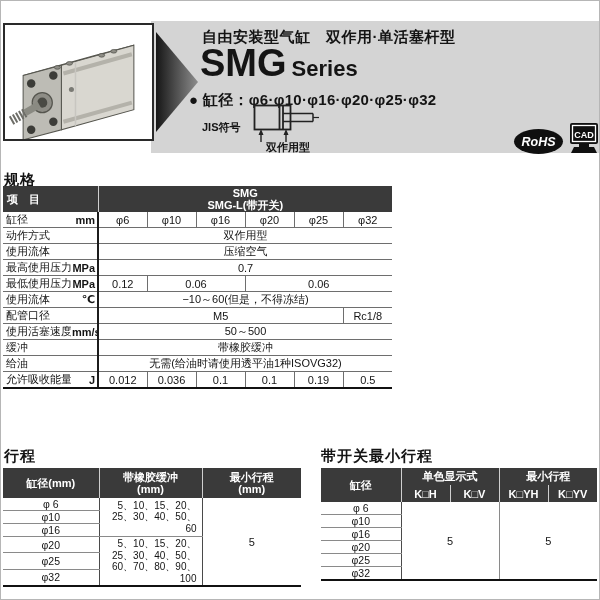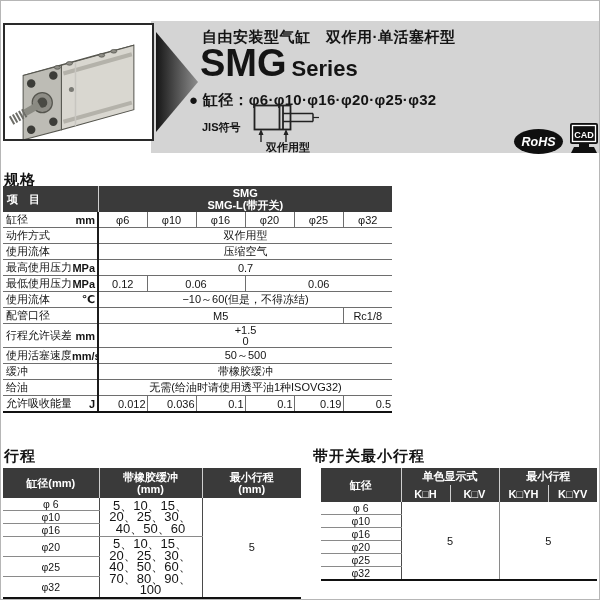--- a/index.html
+++ b/index.html
@@ -212,14 +212,6 @@
         <td class="val" colspan="5">M5</td>
         <td class="val">Rc1/8</td>
       </tr>
-      <tr class="tol">
-        <td class="lbl">行程允许误差</td>
-        <td class="unit">mm</td>
-        <td class="val stack" colspan="6">
-          <div>+1.5</div>
-          <div>0</div>
-        </td>
-      </tr>
       <tr>
         <td class="lbl">使用活塞速度</td>
         <td class="unit">mm/s</td>

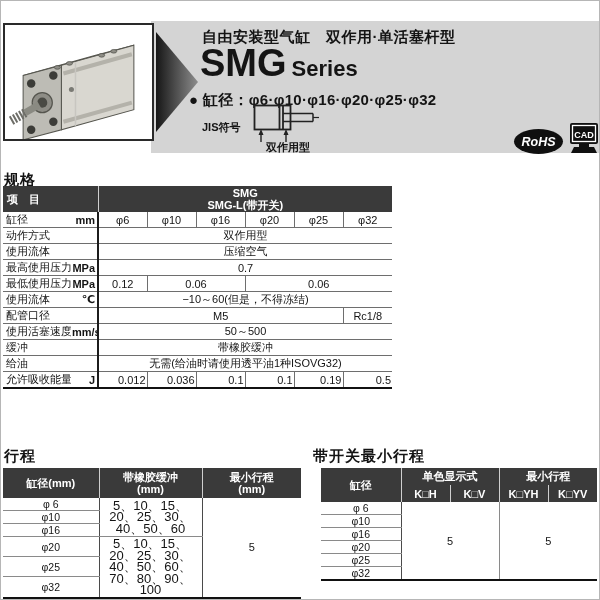--- a/index.html
+++ b/index.html
@@ -48,7 +48,7 @@
   .spec td.val + td.val { border-left:1px solid #6e6e6e; }
   .spec tr.tol td { height:24px; }
   .spec .stack div { line-height:11px; }
-  .spec tr.last td { border-bottom:2px solid #111;text-align:right; }
+  .spec tr.last td { border-bottom:2px solid #111; }
 
   
   .stroke { position:absolute; left:2px; top:467px; width:298px; border-bottom:2px solid #111; }

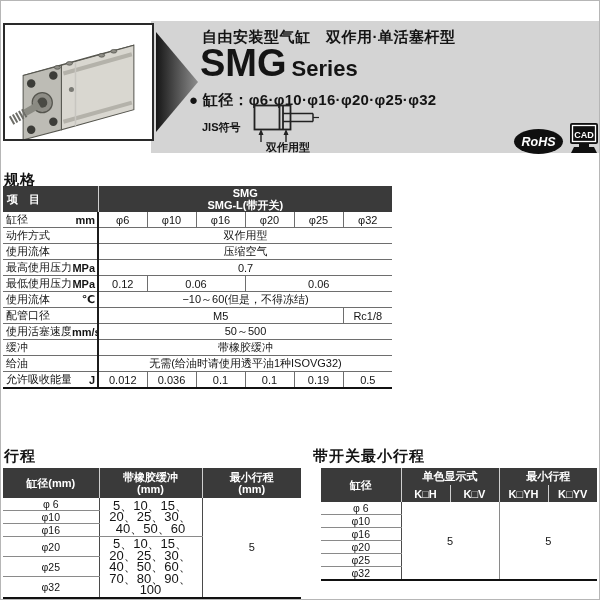--- a/index.html
+++ b/index.html
@@ -31,7 +31,7 @@
   .sec-title { position:absolute; font-size:15px; font-weight:bold; letter-spacing:1px; }
   #st-spec   { left:3px;   top:170px; }
   #st-stroke { left:3px;   top:446px; }
-  #st-switch { left:312px; top:446px; }
+  #st-switch { left:320px; top:446px; }
 
   
   table { border-collapse:collapse; table-layout:fixed; }

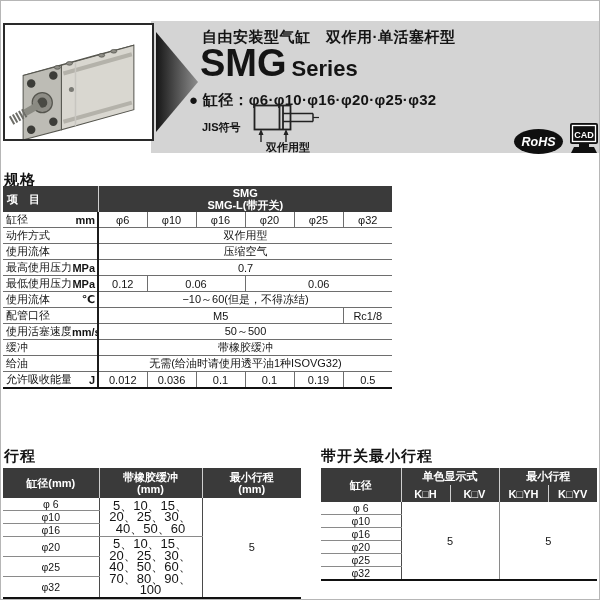--- a/index.html
+++ b/index.html
@@ -57,7 +57,7 @@
   .stroke th div { line-height:12.5px; }
   .stroke td { height:12px; }
   .stroke td.bore { font-size:10.5px; text-align:center; border-bottom:1px solid #8a8a8a; border-right:1px solid #4a4a4a; }
-  .stroke td.std  { font-size:13px; line-height:11.5px; padding:1px 5px; border-right:1px solid #4a4a4a; vertical-align:middle; text-align:center; }
+  .stroke td.std  { font-size:10px; line-height:11.5px; padding:1px 5px; border-right:1px solid #4a4a4a; vertical-align:middle; text-align:right; }
   .stroke td.g1   { border-bottom:1px solid #8a8a8a; }
   .stroke td.min  { font-size:11px; text-align:center; }
 

